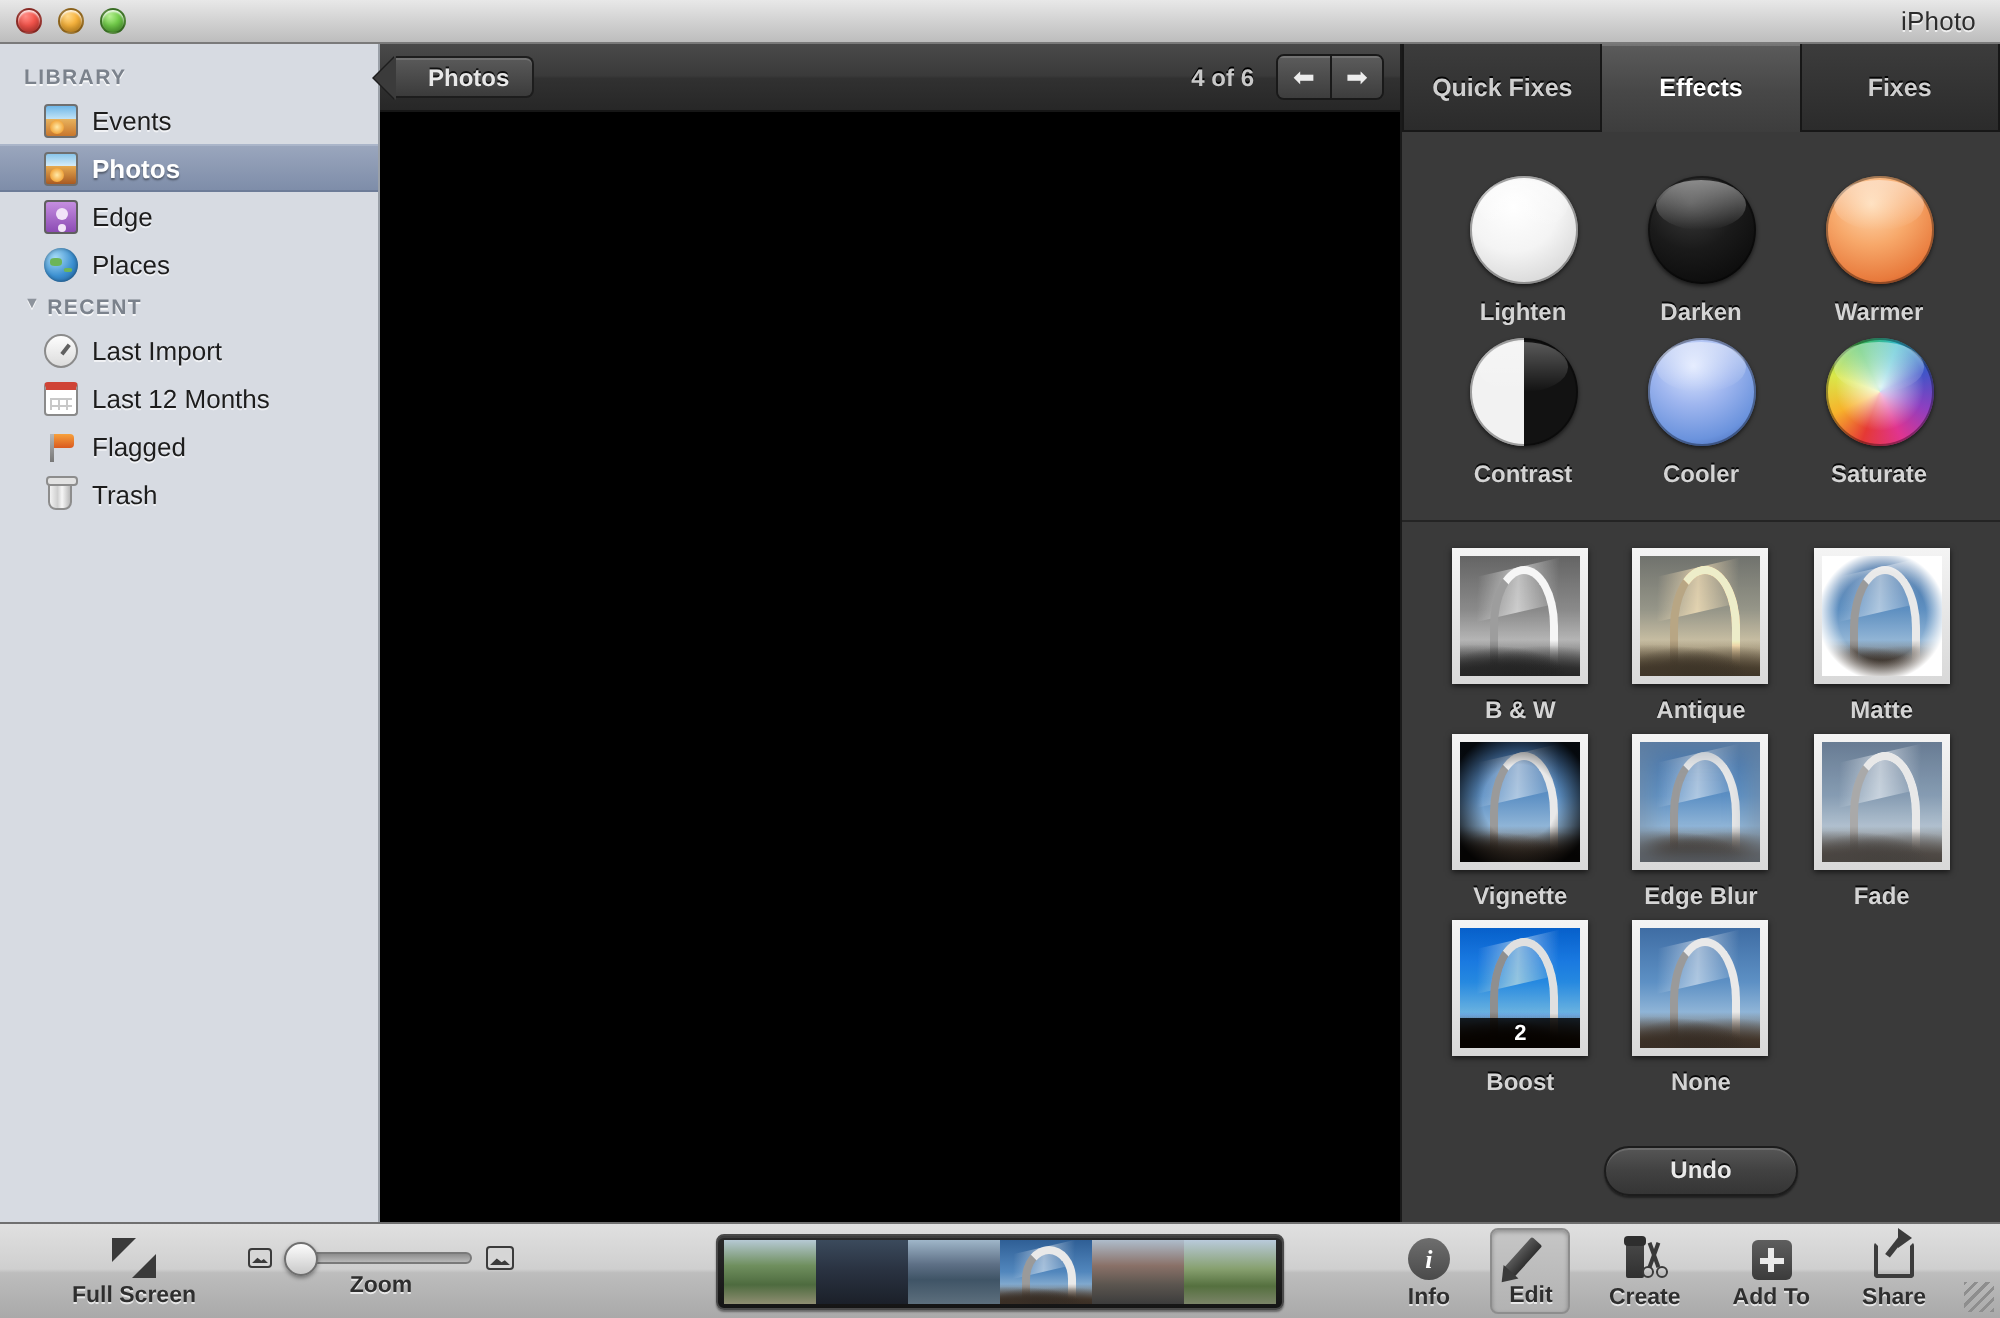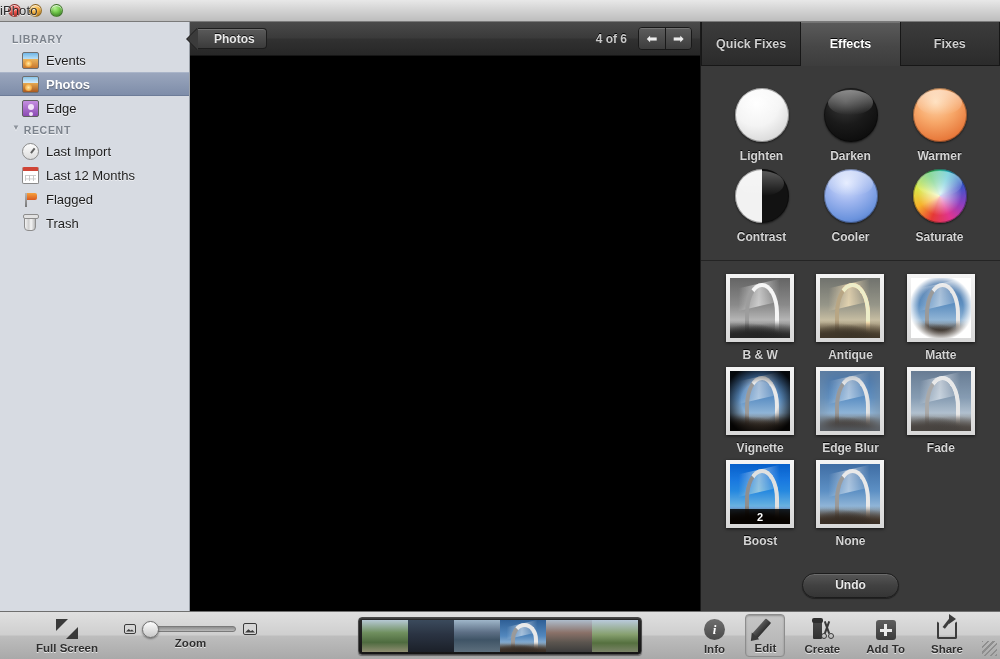--- a/index.html
+++ b/index.html
@@ -34,7 +34,7 @@
   .light.min    { background: radial-gradient(circle at 35% 28%, #ffd98a 0%, #f7b33d 45%, #cb8a1c 100%); }
   .light.zoomb  { background: radial-gradient(circle at 35% 28%, #b6f092 0%, #72cc4a 45%, #46952a 100%); }
   .wintitle {
-    position: absolute; left: 0; right: 0; text-align: left;
+    position: absolute; left: 0; right: 12px; text-align: right;
     font-size: 13px; color: #2c2c2c; letter-spacing: .1px;
     text-shadow: 0 1px 0 rgba(255,255,255,.7);
     pointer-events: none;

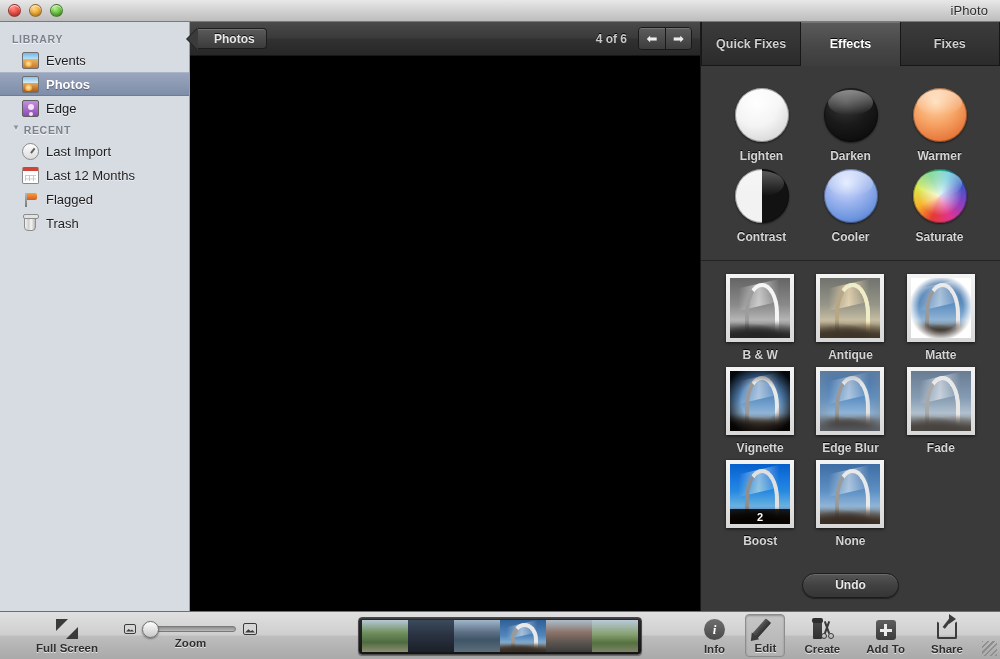--- a/index.html
+++ b/index.html
@@ -474,6 +474,10 @@
         <span class="sicon ic-faces"></span>
         <span>Edge</span>
       </div>
+      <div class="side-item">
+        <span class="sicon ic-places"></span>
+        <span>Places</span>
+      </div>
 
       <div class="section-hdr">
         <span class="disc">▼</span>

